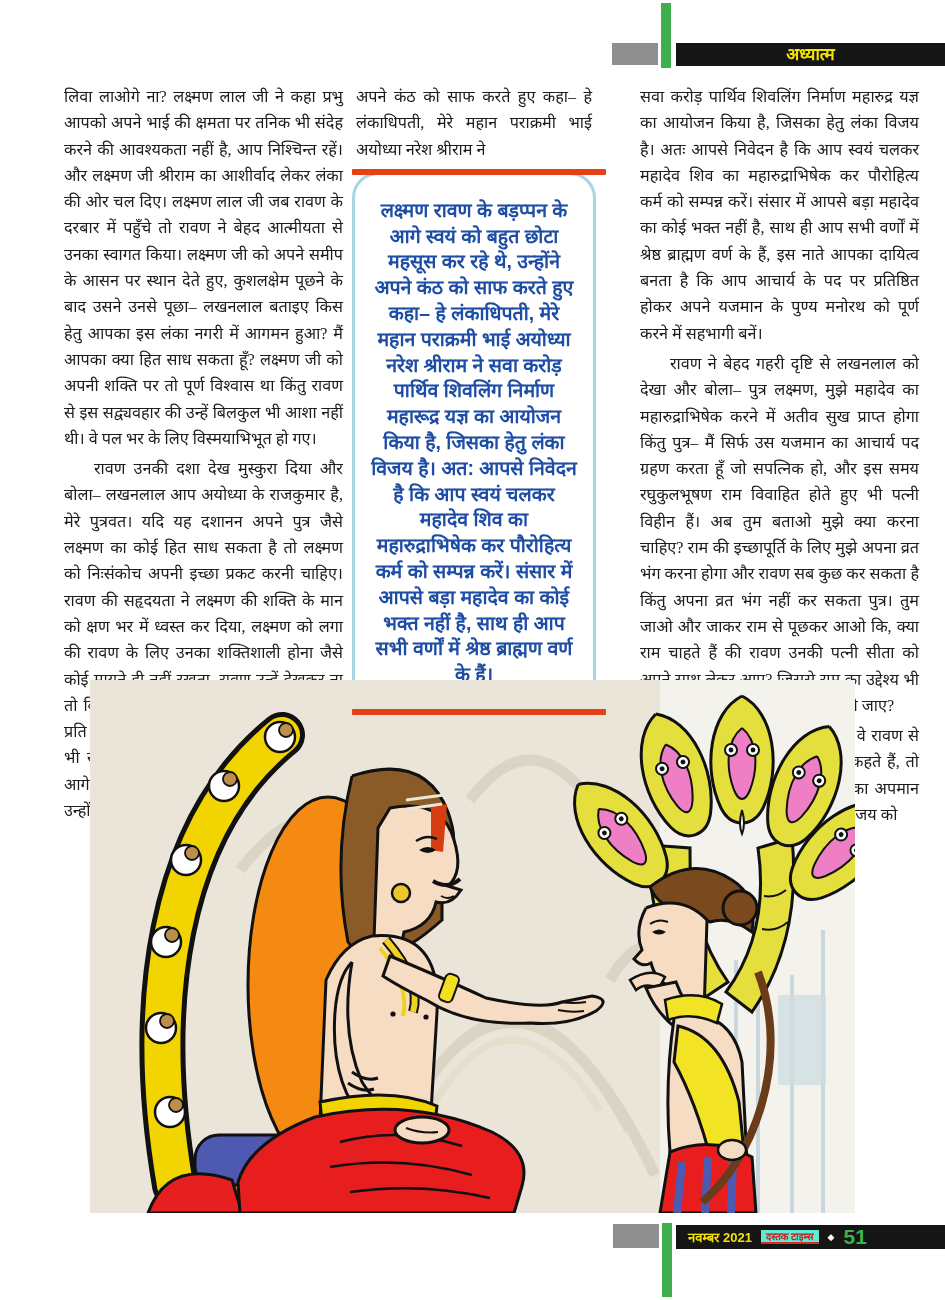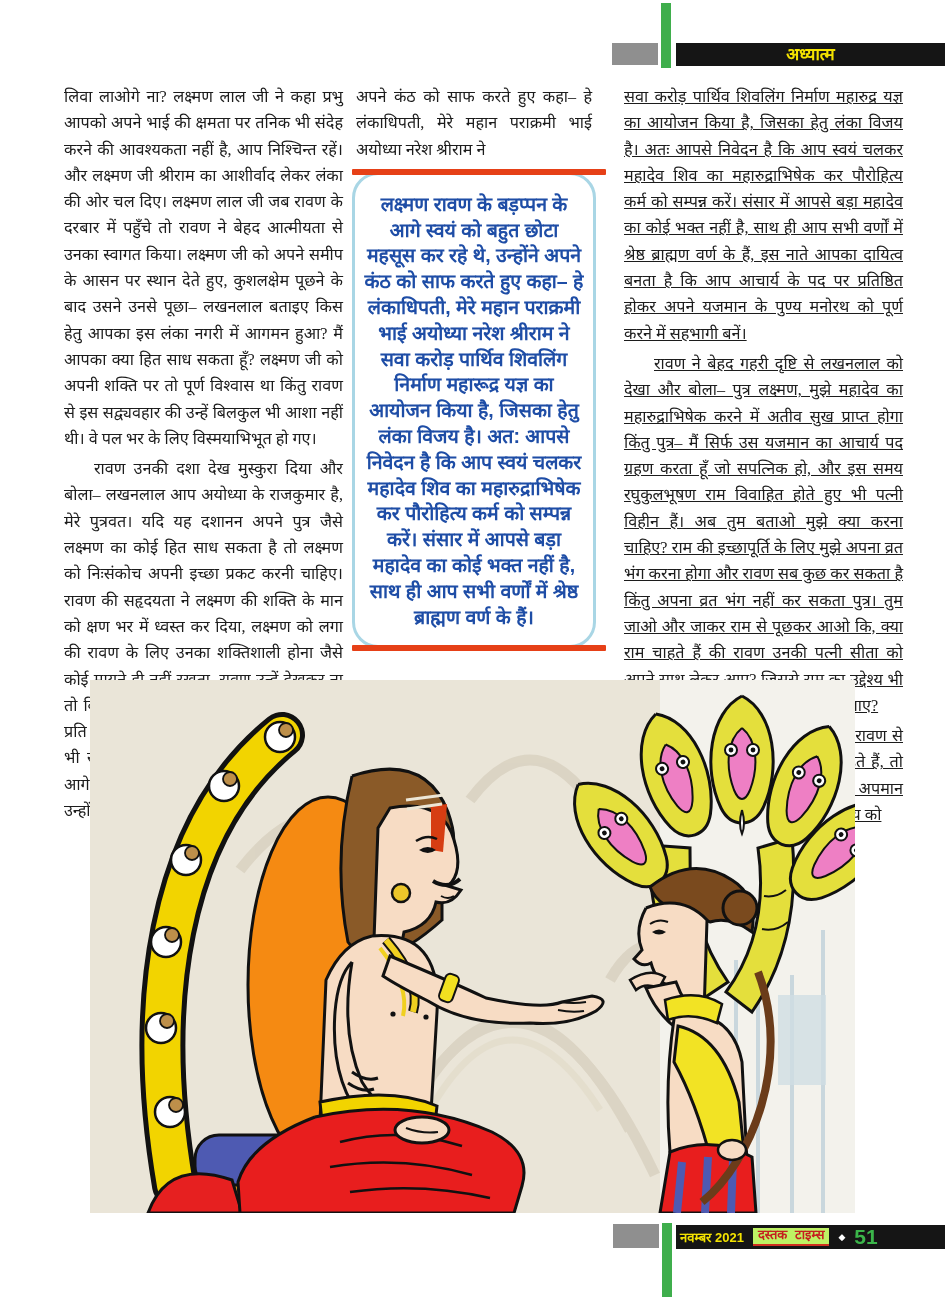--- a/index.html
+++ b/index.html
@@ -26,7 +26,7 @@
   .col p.indent { text-indent:30px; }
   .col1 { left:60px;  width:287px; }
   .col2 { left:352px; width:244px; }
-  .col3 { left:620px; width:287px;text-decoration:underline; }
+  .col3 { left:636px; width:287px; }
 
   
   .red-rule { width:254px; height:6px; background:#e64017; margin:0 auto; position:relative; z-index:2; border-radius:1px; }

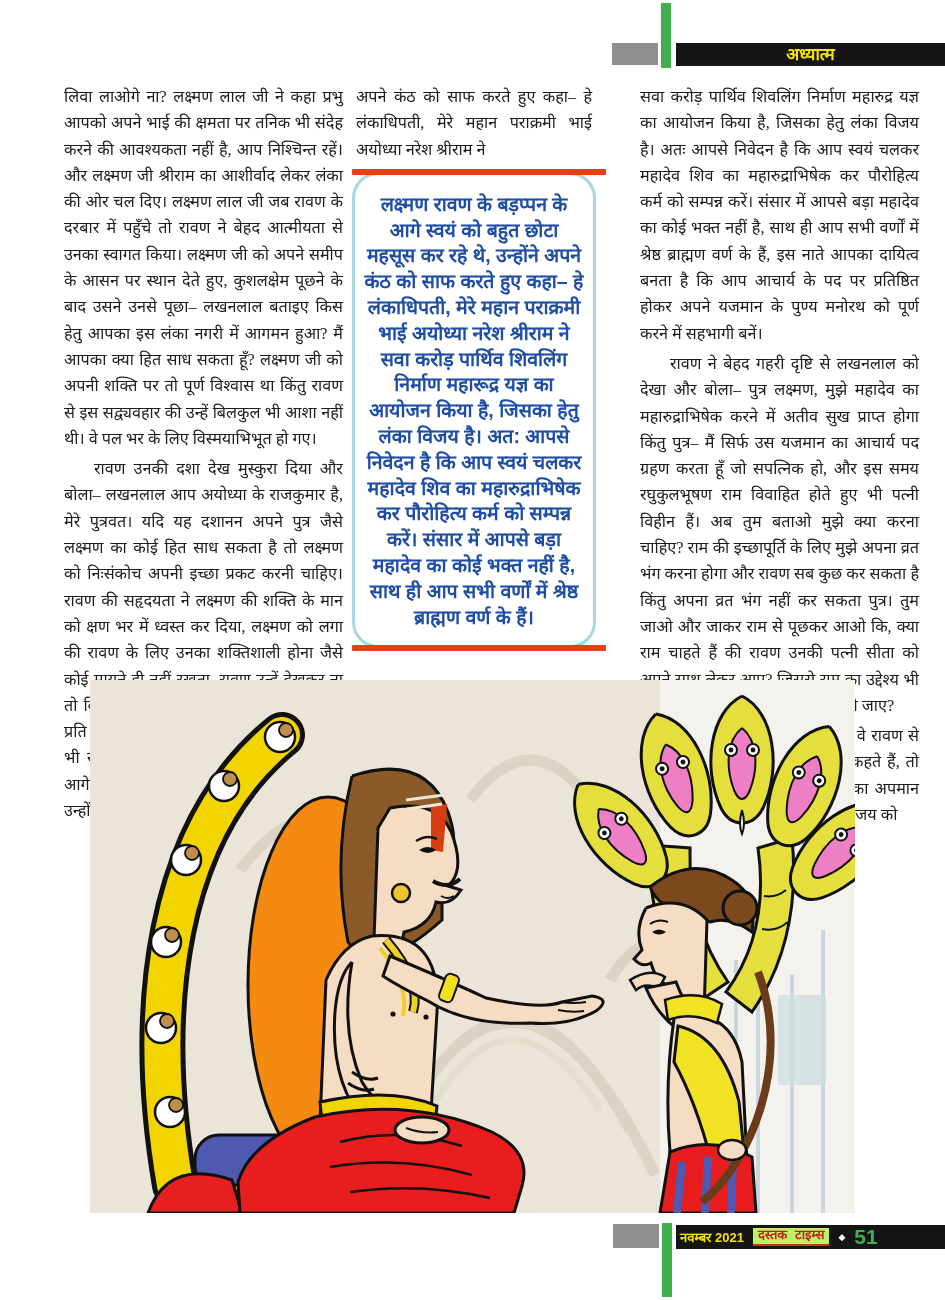--- a/index.html
+++ b/index.html
@@ -37,7 +37,7 @@
     padding:12px 4px 10px; background:#ffffff; text-align:center;
   }
   .quote-box p {
-    margin:5px; color:#1e4da6; font-weight:700; font-size:19.5px; line-height:25.8px;
+    margin:11px; color:#1e4da6; font-weight:700; font-size:19.5px; line-height:25.8px;
     font-family:"Liberation Sans", sans-serif;
   }
 

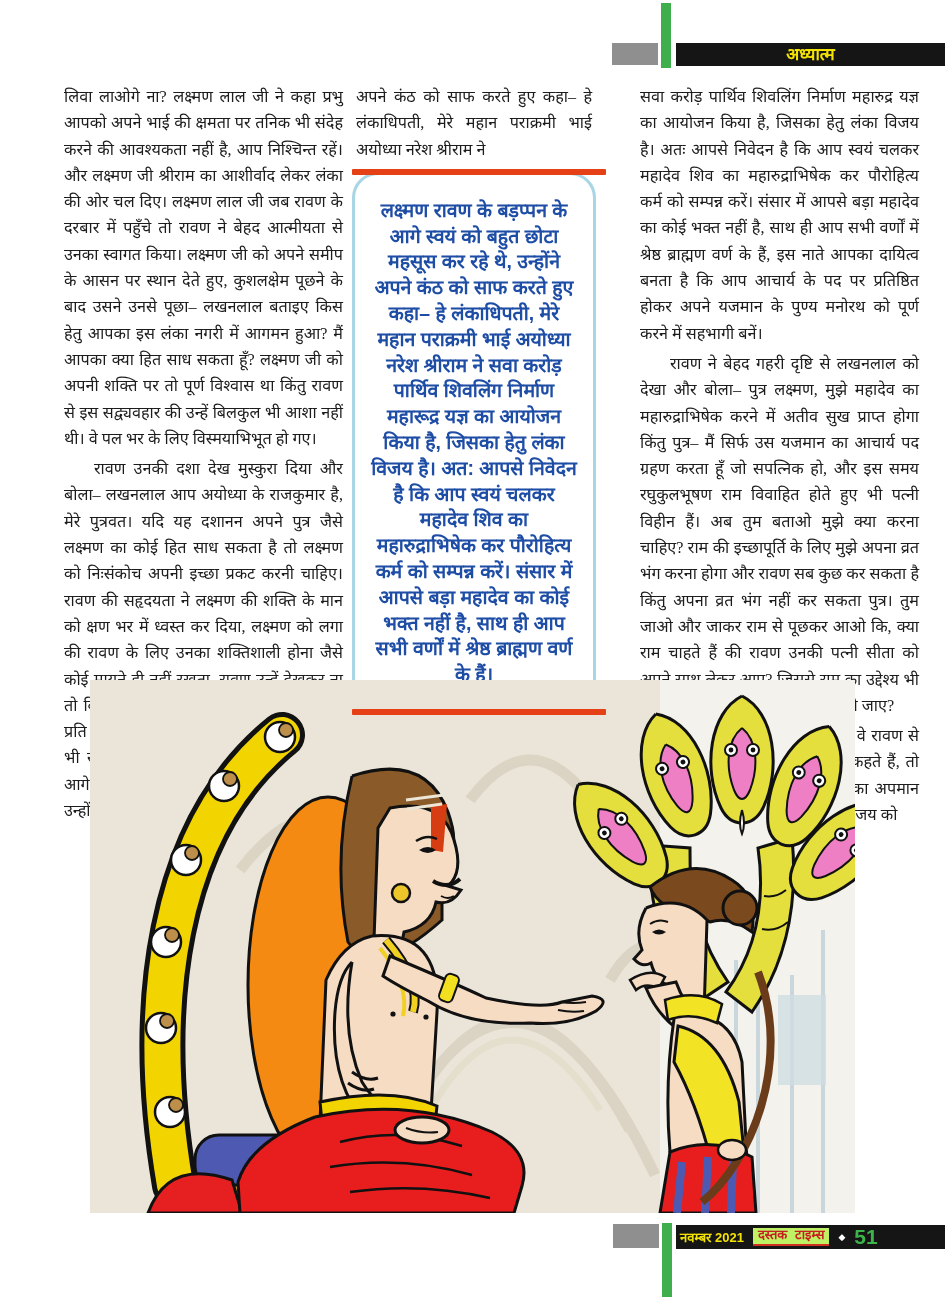--- a/index.html
+++ b/index.html
@@ -51,7 +51,7 @@
   .bot-green { position:absolute; left:662px; top:1223px; width:10px; height:74px; background:#3fae4c; }
   .bot-black {
     position:absolute; left:676px; top:1225px; width:269px; height:24px; background:#151515;
-    display:flex; align-items:center; gap:9px; padding-left:4px; box-sizing:border-box;
+    display:flex; align-items:center; gap:9px; padding-left:12px; box-sizing:border-box;
   }
   .issue  { color:#f4e300; font-weight:bold; font-size:13px; font-family:"Liberation Sans", sans-serif; }
   .logo   {

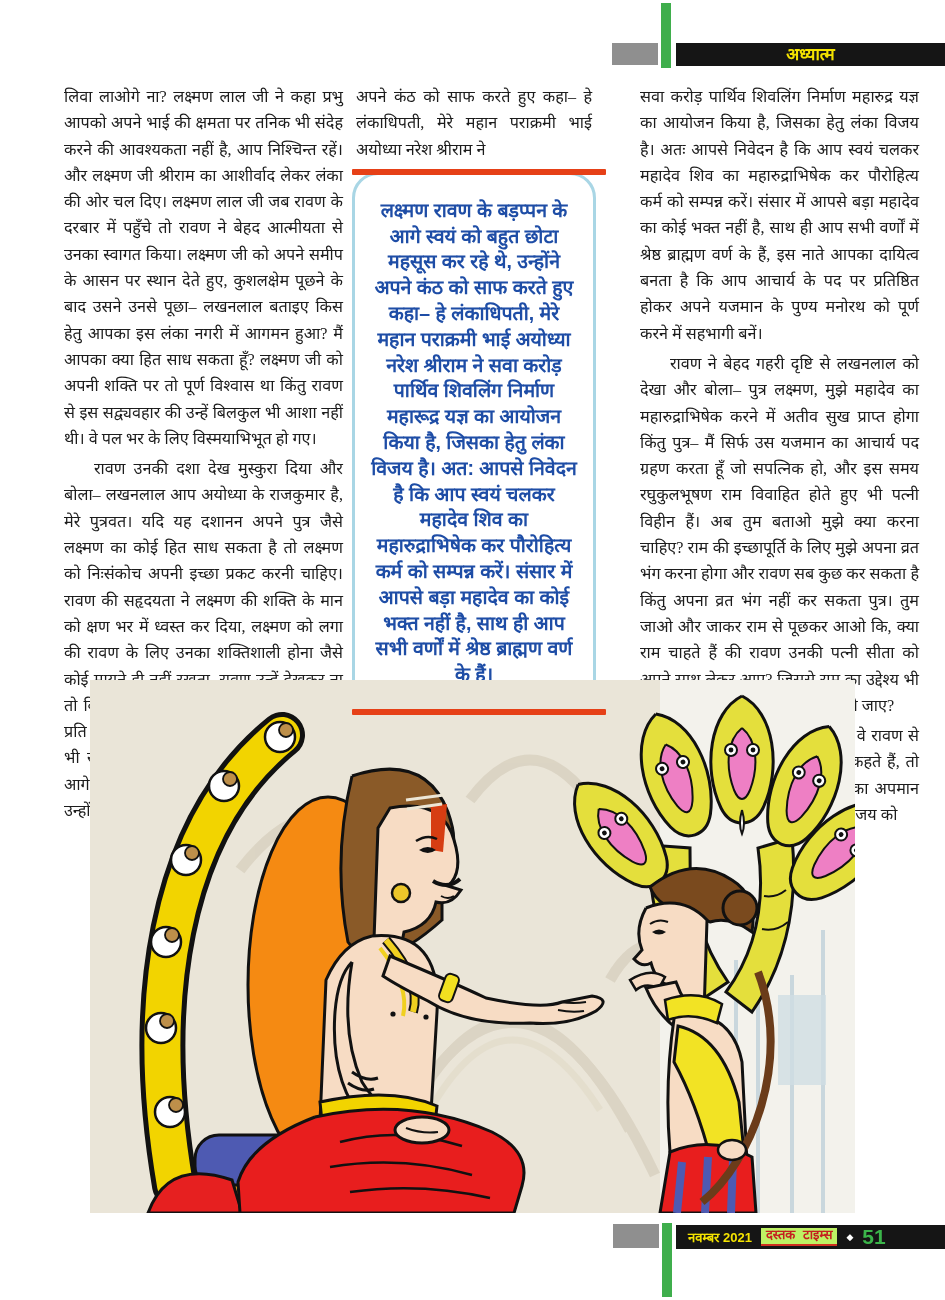--- a/index.html
+++ b/index.html
@@ -55,8 +55,8 @@
   }
   .issue  { color:#f4e300; font-weight:bold; font-size:13px; font-family:"Liberation Sans", sans-serif; }
   .logo   {
-    background:#bef264; color:#c51f1f; font-weight:bold; font-size:13px; line-height:1.15;
-    padding:1px 5px 0; border-bottom:2px solid #d03020; font-family:Liberation Mono, monospace;
+    background:#5eead4; color:#c51f1f; font-weight:bold; font-size:10px; line-height:1.15;
+    padding:1px 5px 0; border-bottom:2px solid #d03020; font-family:Liberation Serif, serif;
   }
   .bullet { color:#ffffff; font-size:9px; }
   .pagenum{ color:#3bb54a; font-weight:bold; font-size:21px; font-family:"Liberation Sans", sans-serif; }

